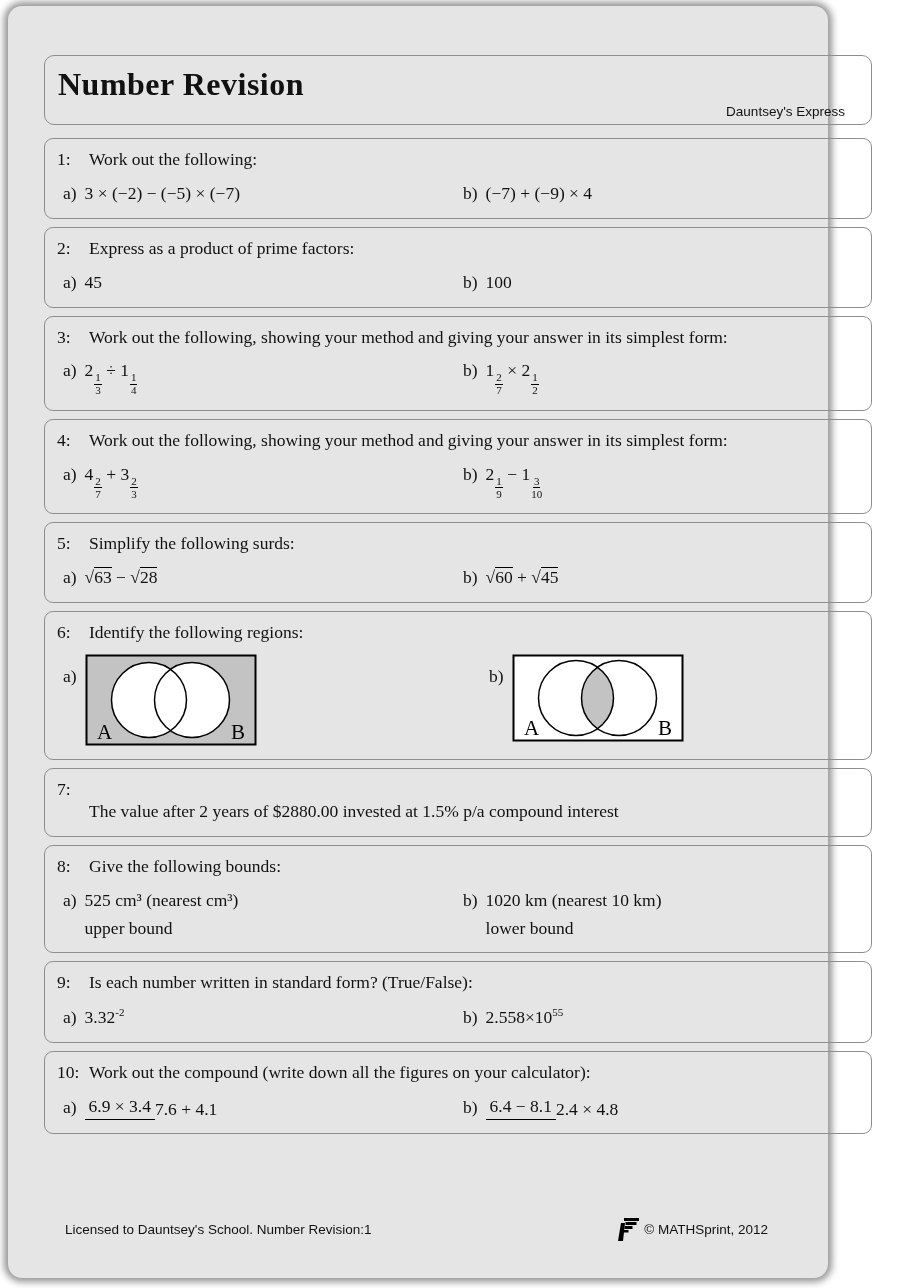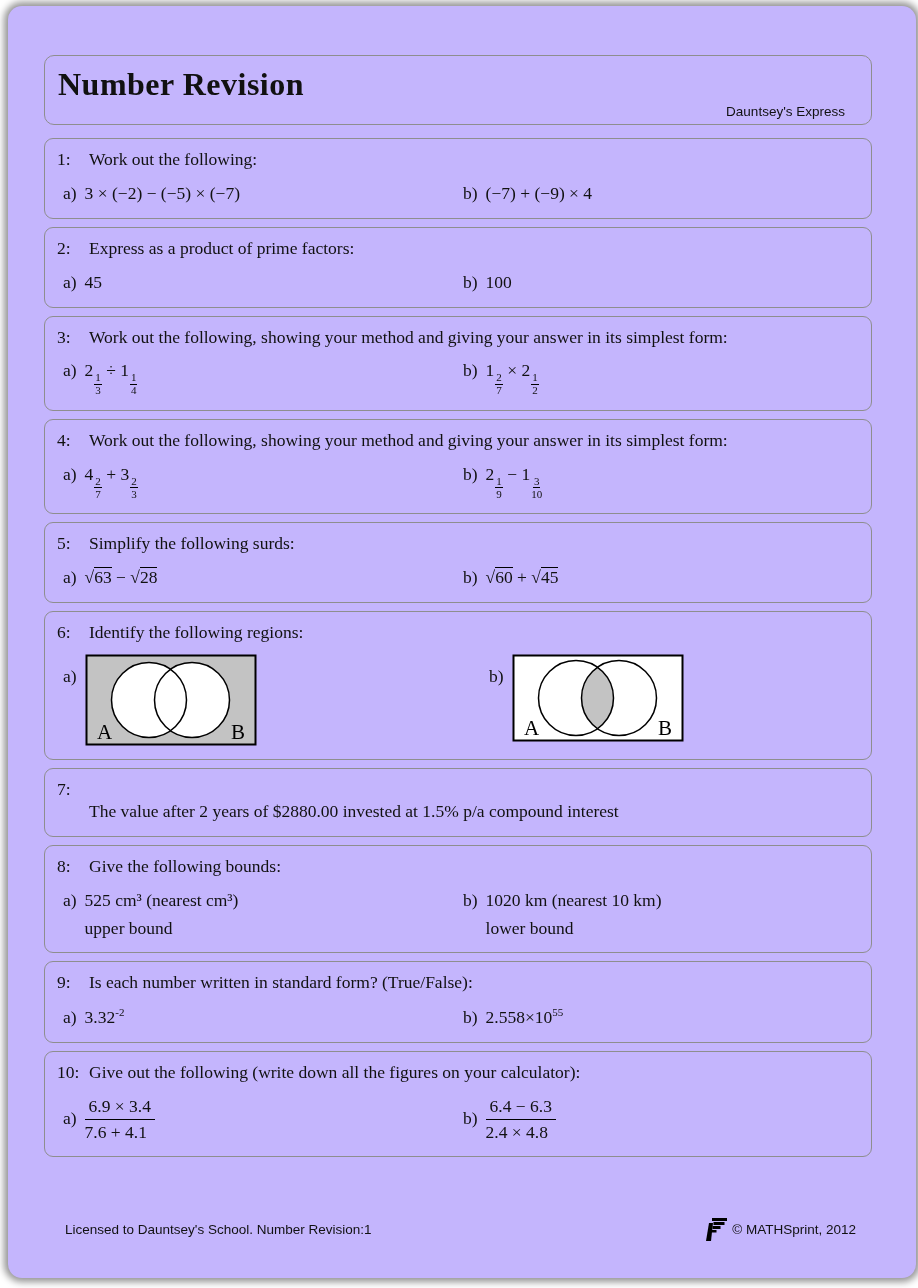--- a/index.html
+++ b/index.html
@@ -9,8 +9,8 @@
     position:relative;overflow:hidden;
   }
   .sheet{
-    position:absolute;left:8px;top:6px;width:908px;height:1272px;
-    background:#c4b5fd;border-radius:14px;
+    position:absolute;left:8px;top:6px;width:820px;height:1272px;
+    background:#e5e5e5;border-radius:14px;
     box-shadow:0 0 7px 4px rgba(0,0,0,0.42);
   }
   .content{position:absolute;left:36px;top:49px;width:828px;}

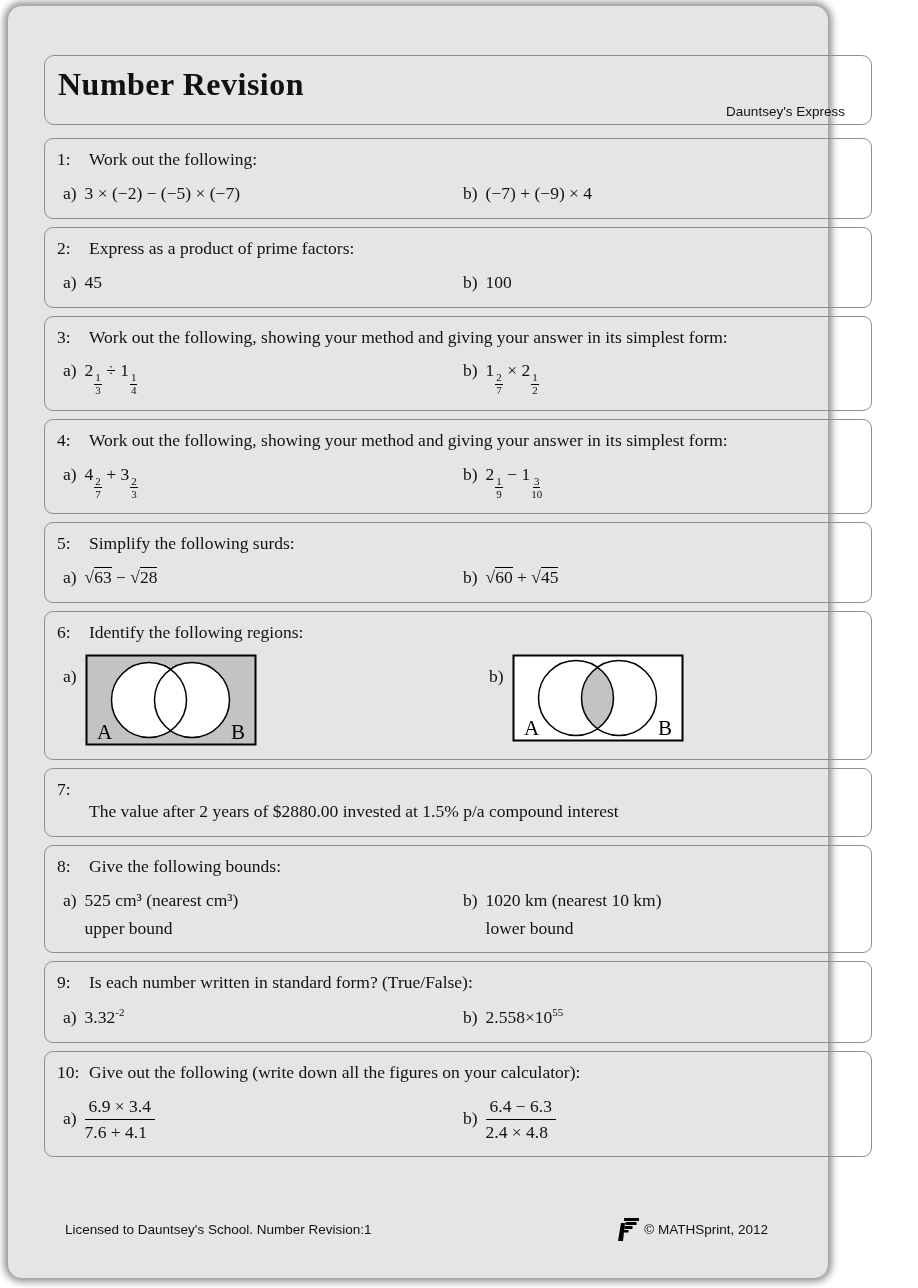--- a/index.html
+++ b/index.html
@@ -278,7 +278,7 @@
     <div class="qbox">
       <div class="qline1">
         <span class="qnum">10:</span>
-        <span class="qprompt">Give out the following (write down all the figures on your calculator):</span>
+        <span class="qprompt">Work out the compound (write down all the figures on your calculator):</span>
       </div>
       <div class="parts">
         <div class="part center">

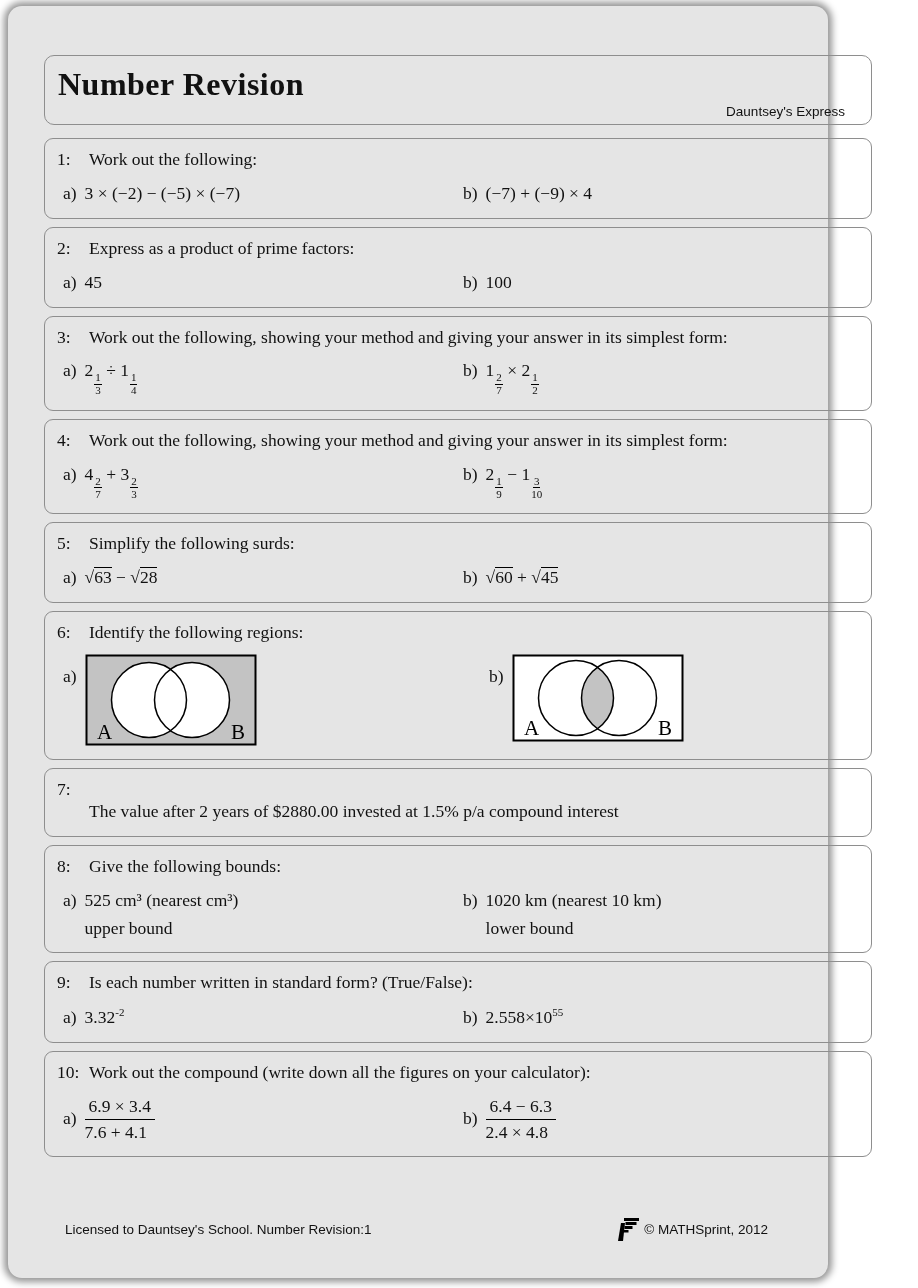--- a/index.html
+++ b/index.html
@@ -53,7 +53,7 @@
   .sfrac .fn{border-bottom:1px solid #000;padding:0 1px 0px;}
   .sfrac .fd{padding-top:0.5px;}
 
-  .bfrac{display:inline-flex;flex-direction:column;align-items:flex-start;
+  .bfrac{display:inline-flex;flex-direction:row;align-items:flex-end;
     font-size:17.5px;line-height:1.2;vertical-align:middle;}
   .bfrac .fn{border-bottom:1.5px solid #000;padding:0 4px 2px;}
   .bfrac .fd{padding-top:2px;}

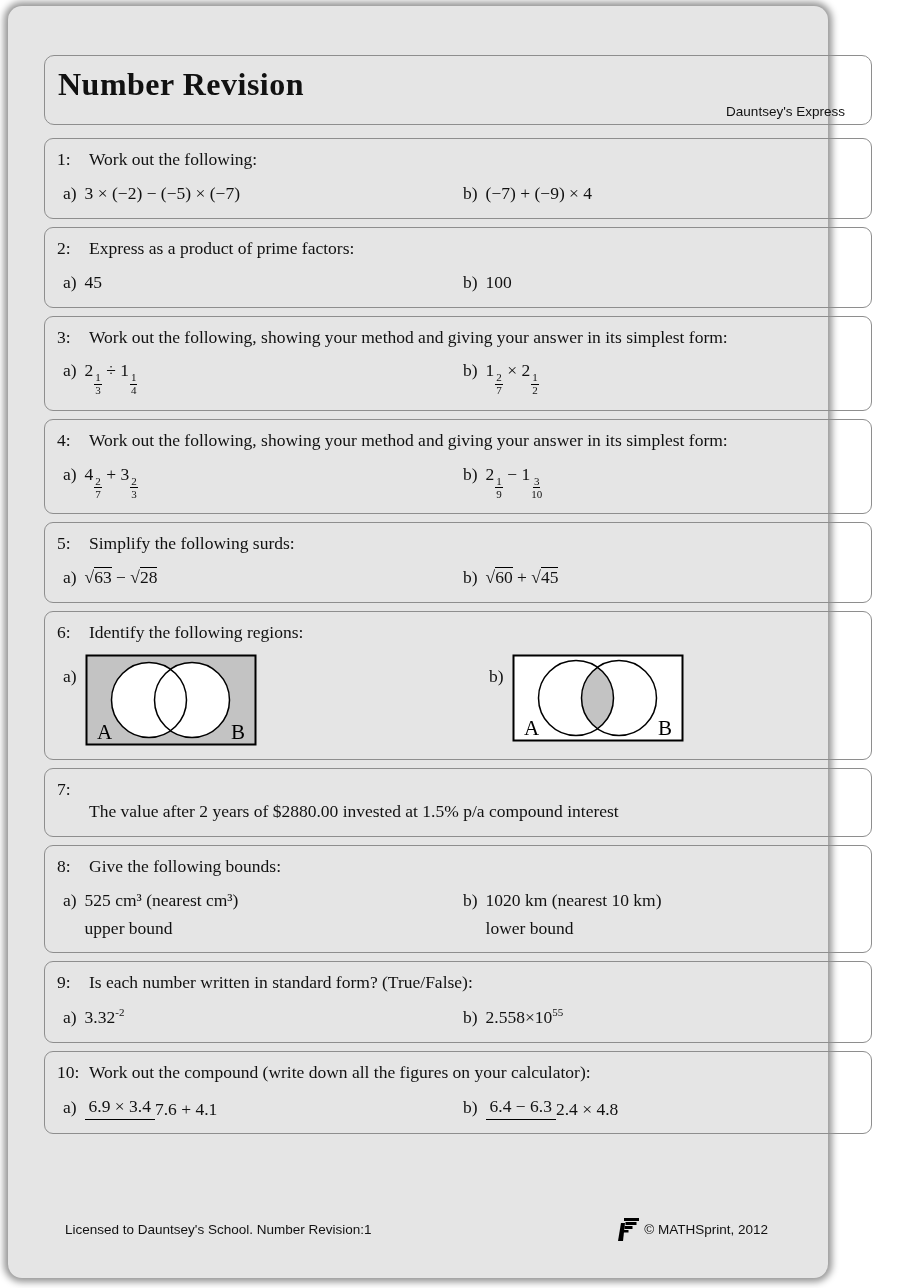--- a/index.html
+++ b/index.html
@@ -291,7 +291,7 @@
         <div class="part center">
           <span class="plabel">b)</span>
           <span class="ptext"><span class="bfrac">
-                <span class="fn">6.4 − 6.3</span>
+                <span class="fn">6.4 − 8.1</span>
                 <span class="fd">2.4 × 4.8</span>
               </span></span>
         </div>

